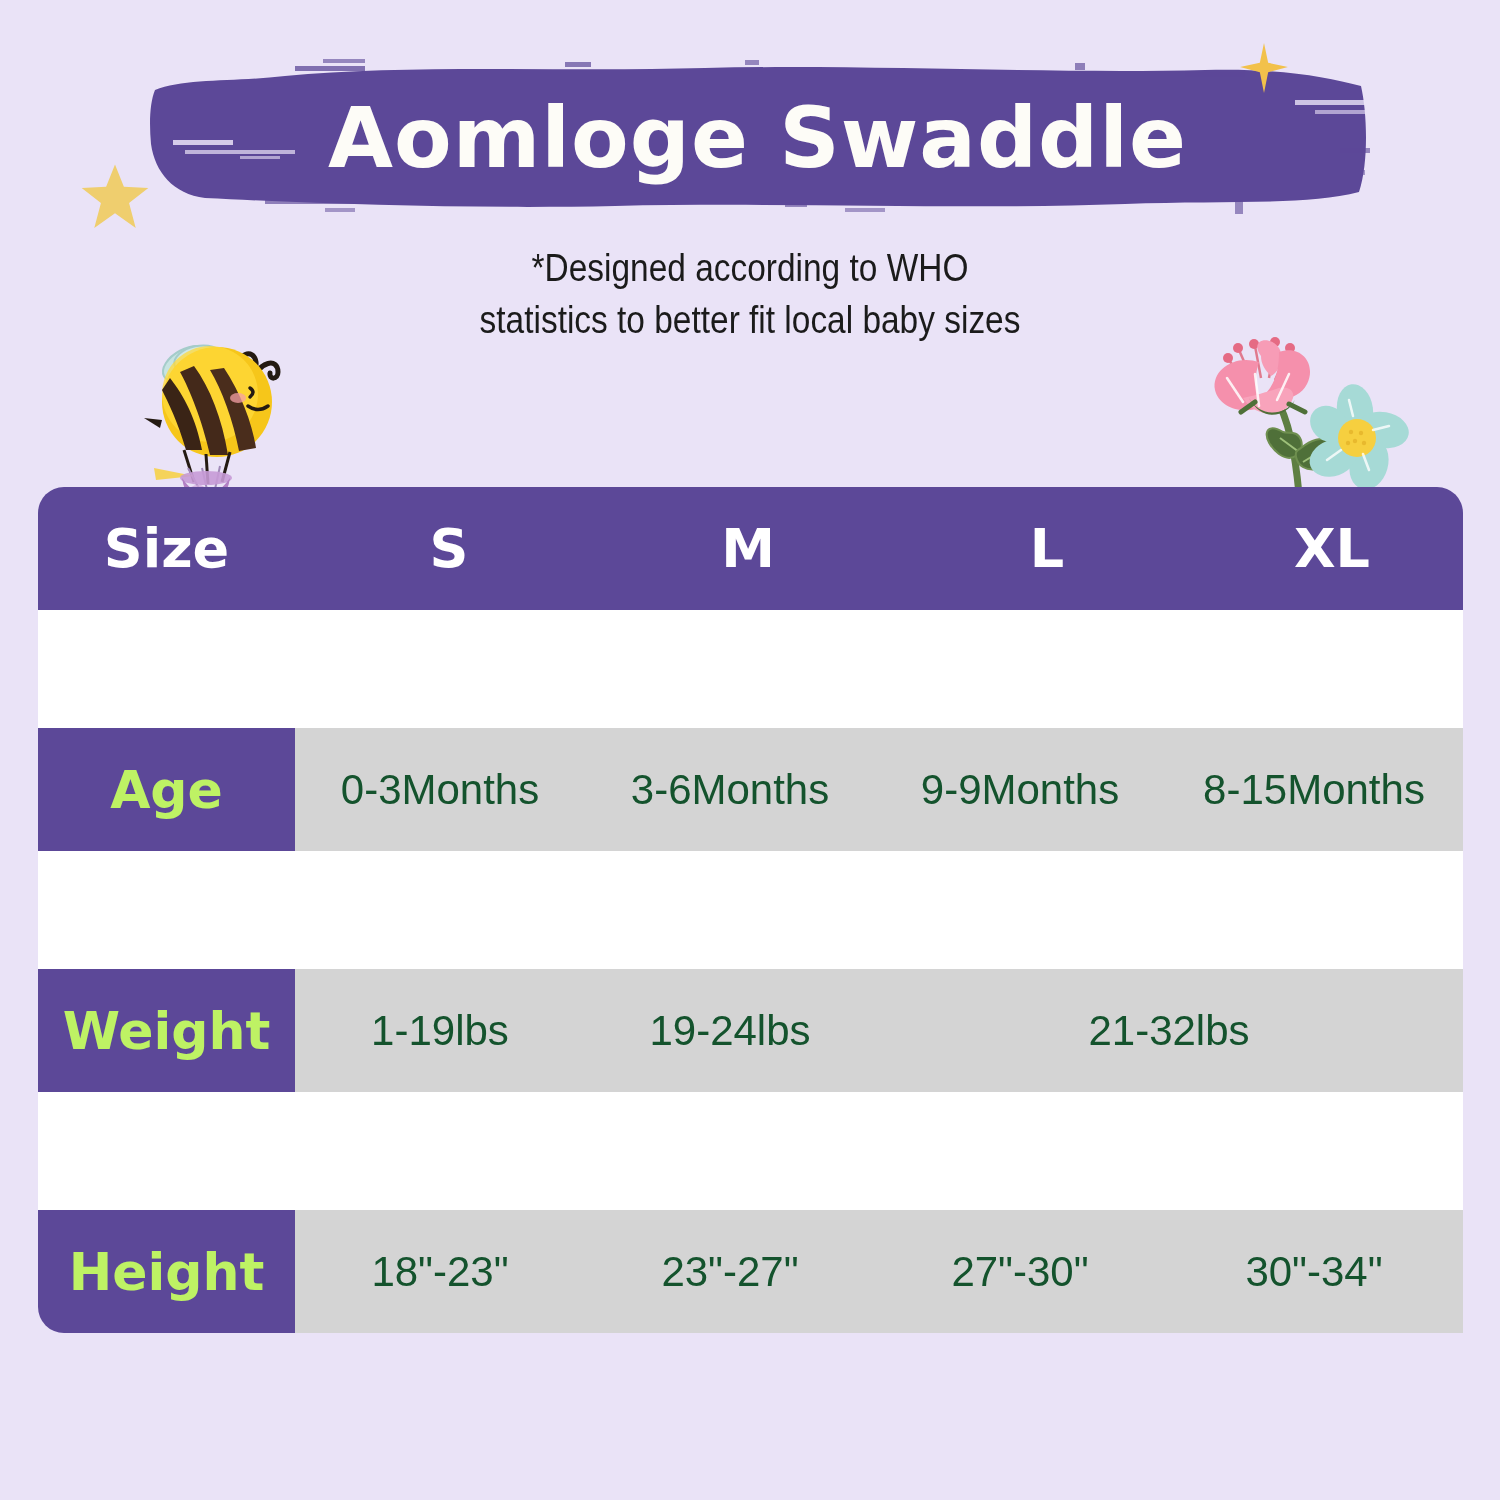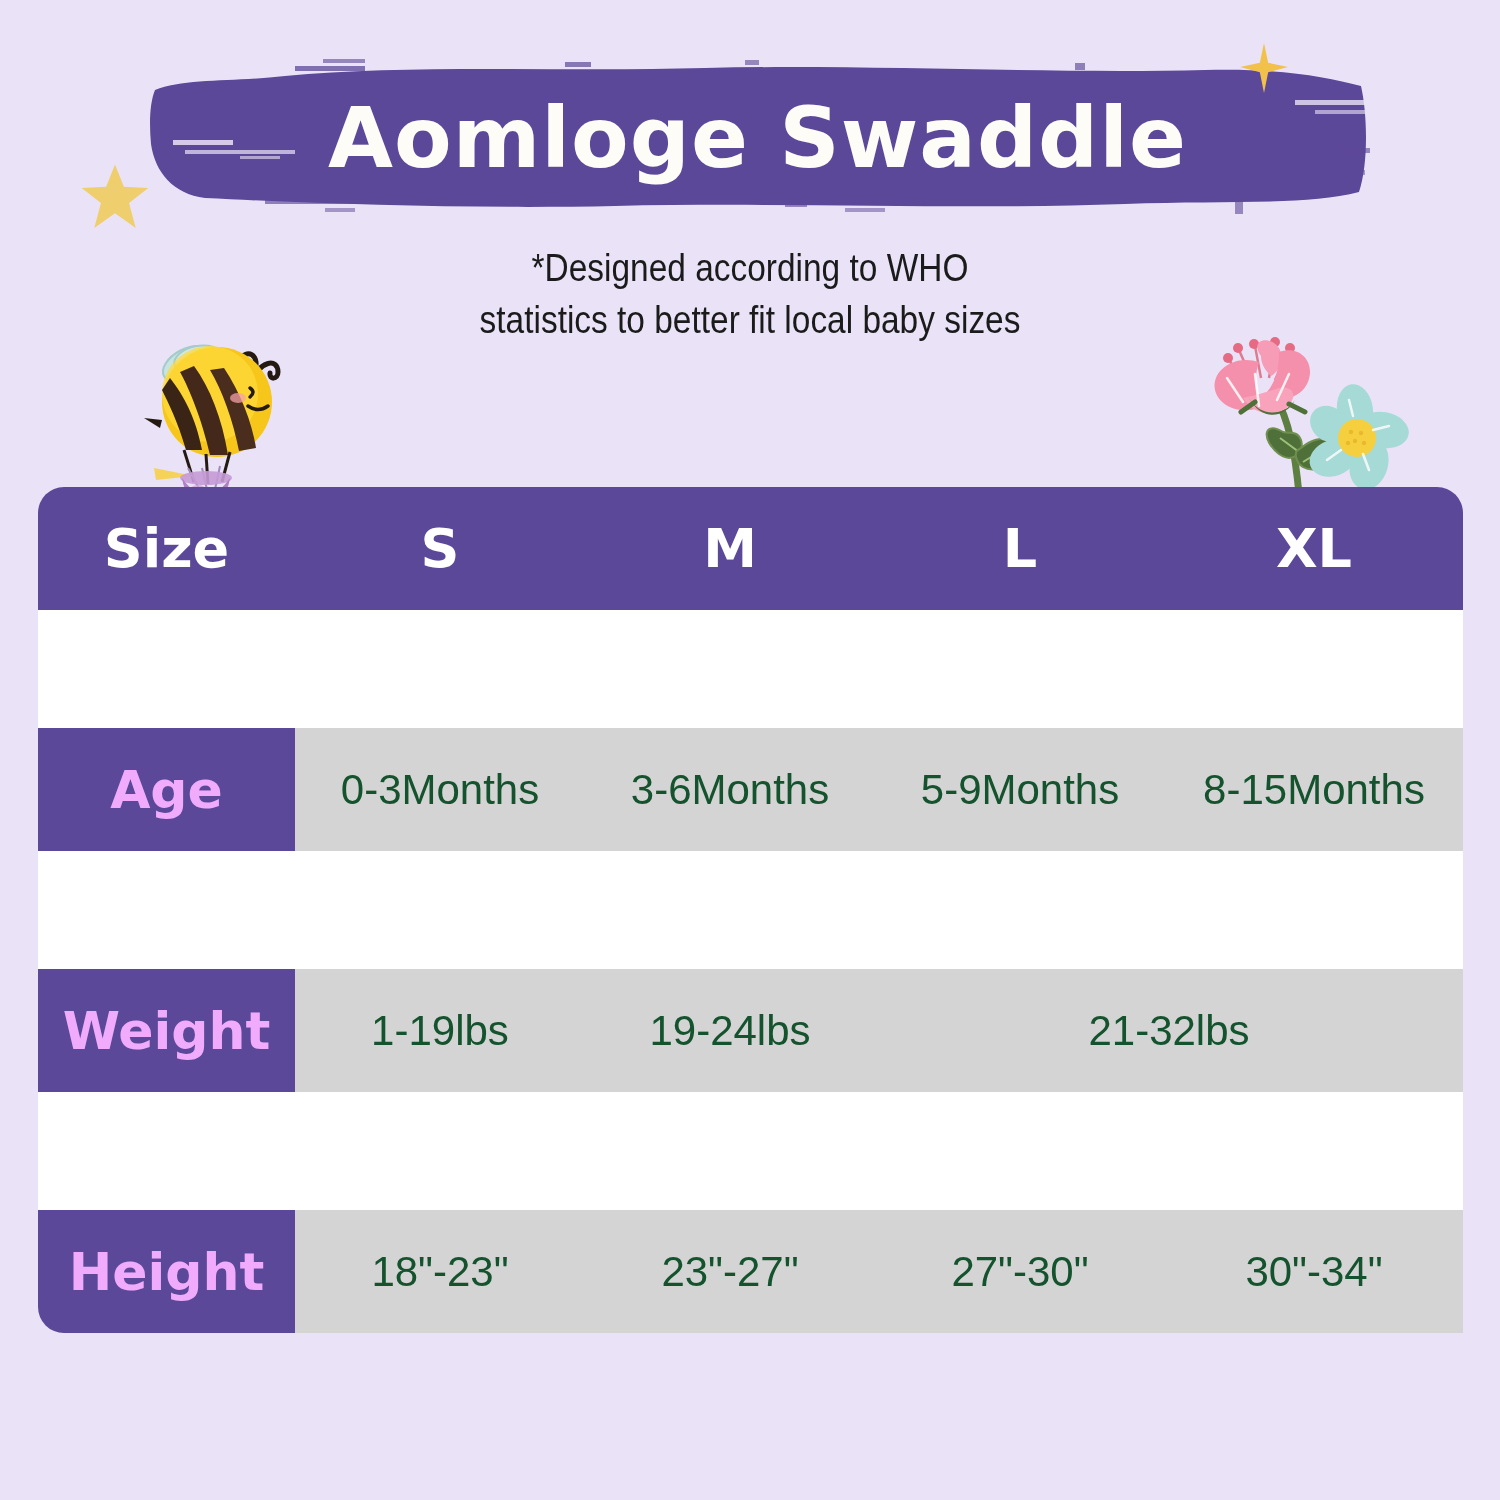--- a/index.html
+++ b/index.html
@@ -84,6 +84,7 @@
     background: #5c4898;
     border-radius: 26px 26px 0 0;
     align-items: center;
+    gap: 9px;
   }
   .head-cell {
     color: #ffffff;

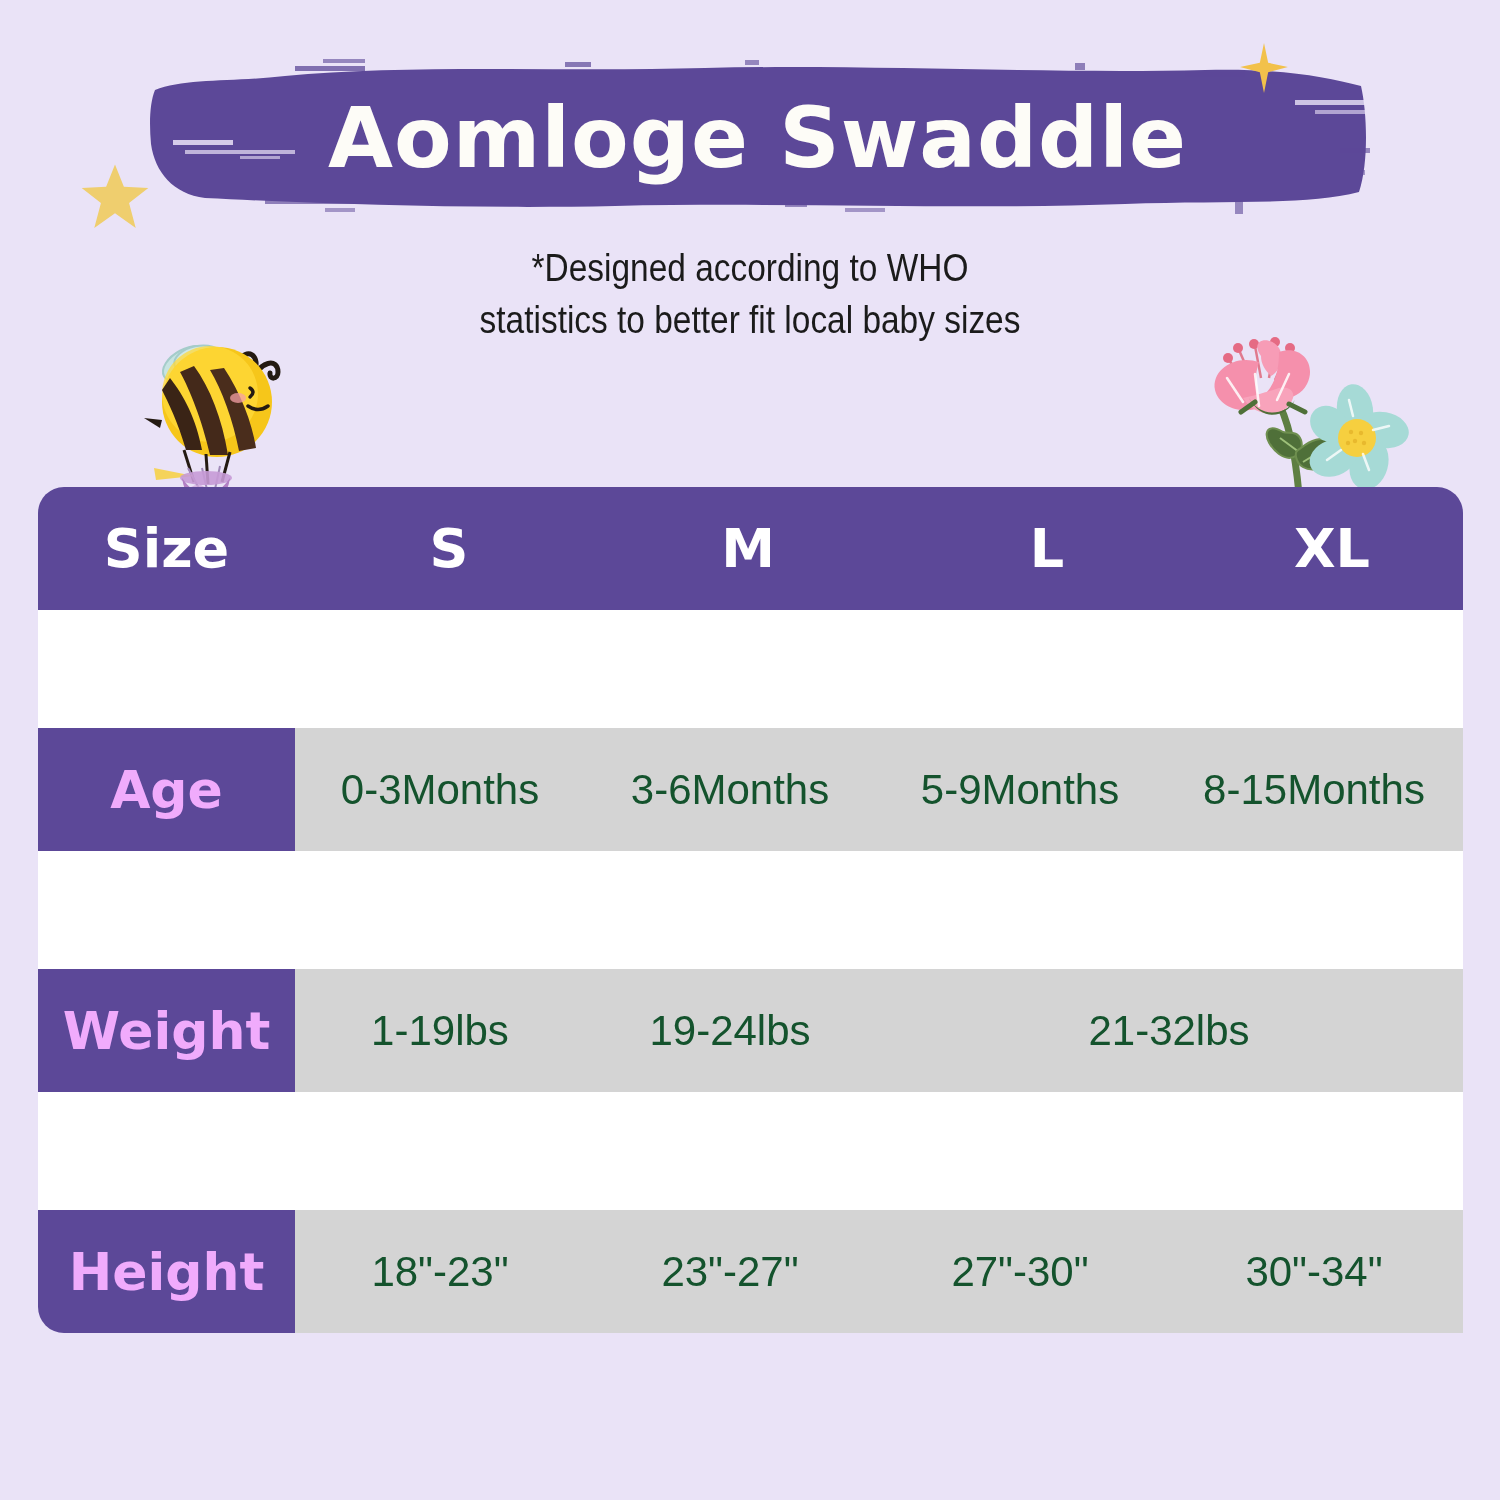--- a/index.html
+++ b/index.html
@@ -103,7 +103,7 @@
     width: 257px;
     flex: 0 0 257px;
     background: #5c4898;
-    color: #f0abfc;
+    color: #bef264;
     font-size: 52px;
     font-weight: bold;
     font-family: "DejaVu Sans", sans-serif;

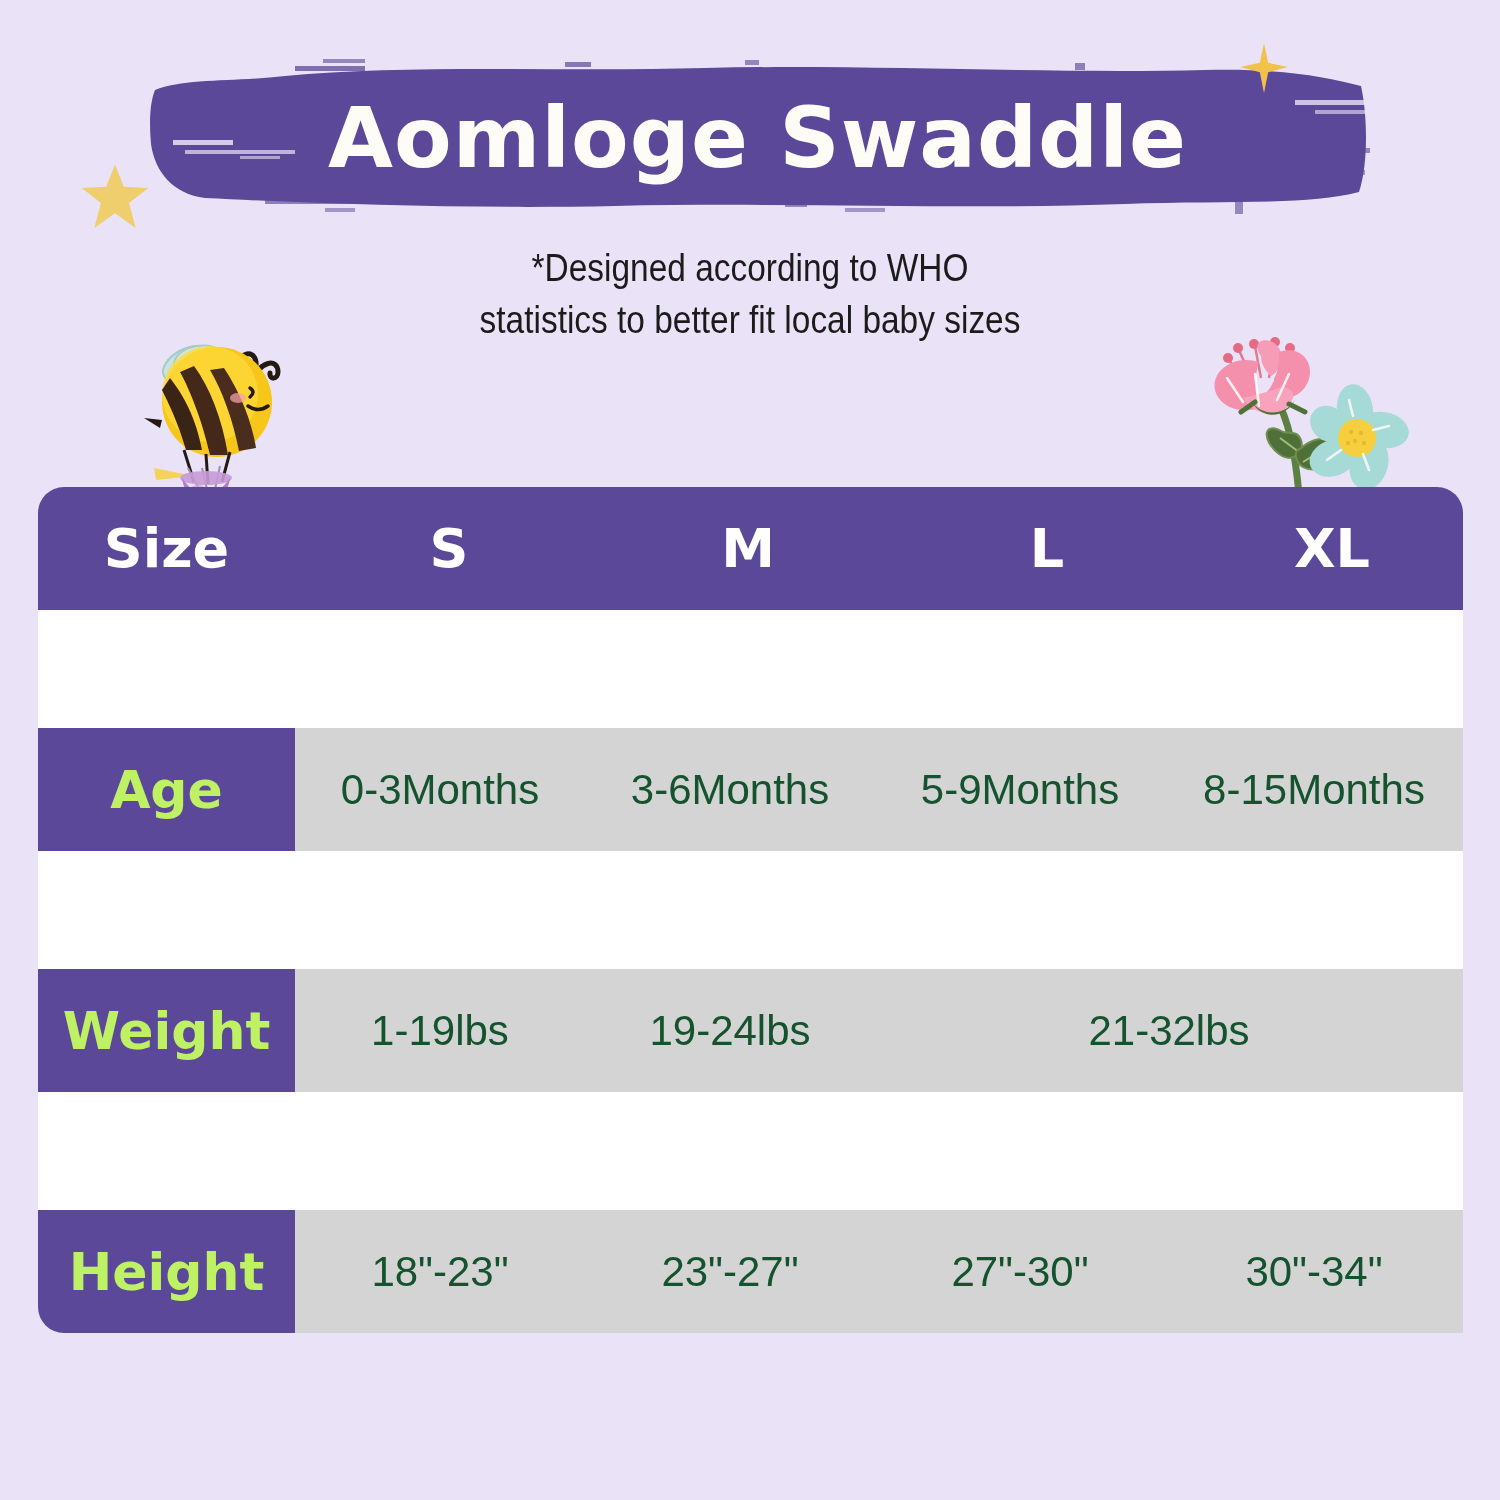--- a/index.html
+++ b/index.html
@@ -313,7 +313,7 @@
     <div class="values-wrap">
       <div class="data-cell col-s">0-3Months</div>
       <div class="data-cell col-m">3-6Months</div>
-      <div class="data-cell col-l">5-9Months</div>
+      <div class="data-cell col-l">9-9Months</div>
       <div class="data-cell col-xl">8-15Months</div>
     </div>
   </div>

